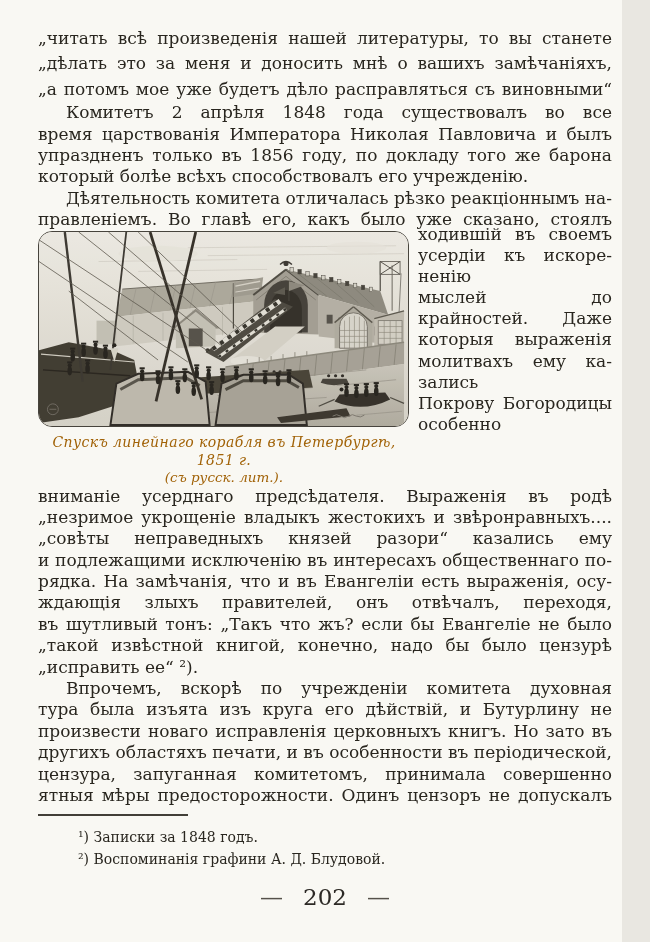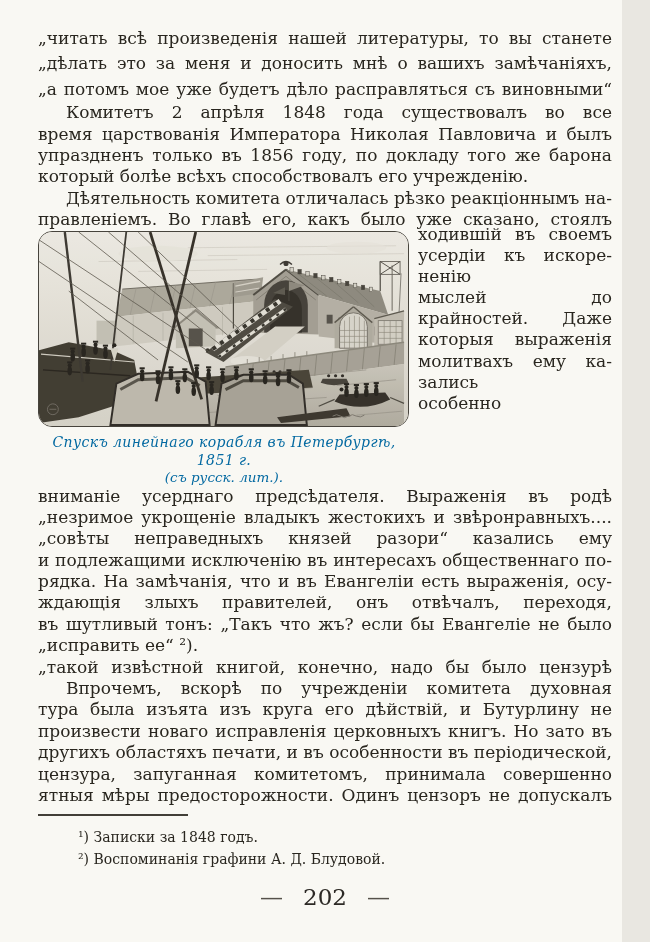--- a/index.html
+++ b/index.html
@@ -353,6 +353,7 @@
           <div class="tl j">которыя выраженія въ</div>
           <div class="tl j">молитвахъ ему ка-</div>
           <div class="tl j">зались угрожающими</div>
+          <div class="tl j">Покрову Богородицы</div>
           <div class="tl j">особенно привлекалъ</div>
         </div>
     </div>

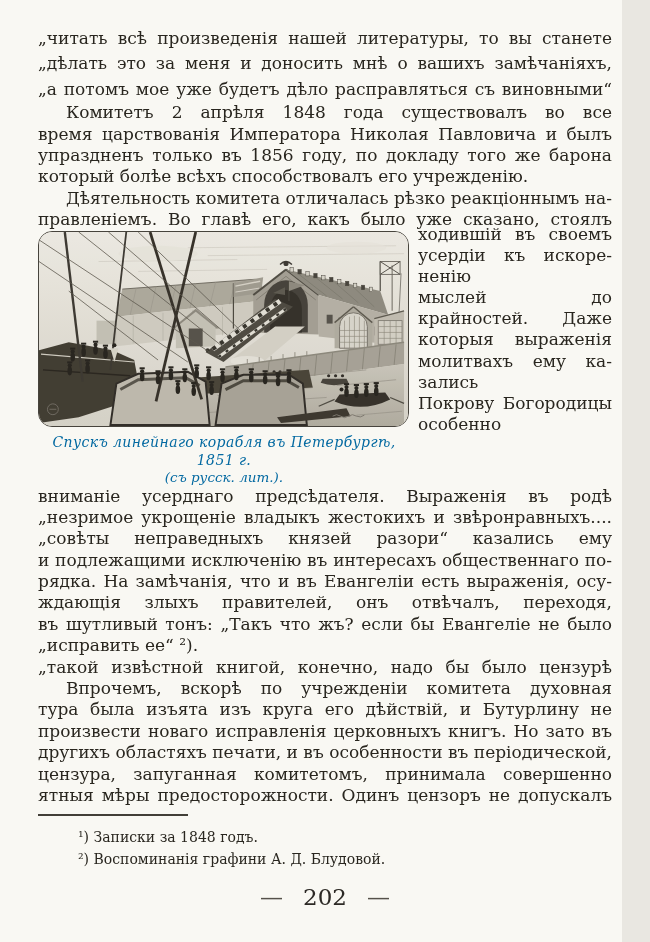--- a/index.html
+++ b/index.html
@@ -29,7 +29,7 @@
     overflow:hidden;background:#edebe4;
   }
   .engraving svg{display:block;width:100%;height:100%;}
-  figcaption{margin-top:6px;text-align:center;font-style:italic;color:#0369a1;}
+  figcaption{margin-top:6px;text-align:center;font-style:italic;color:#a16207;}
   .cap1{font-size:14px;line-height:18px;letter-spacing:0.4px;}
   .cap2{font-size:13.5px;line-height:17px;}
   .sidecol{width:194px;margin-left:8px;margin-top:-7px;font-size:17px;}

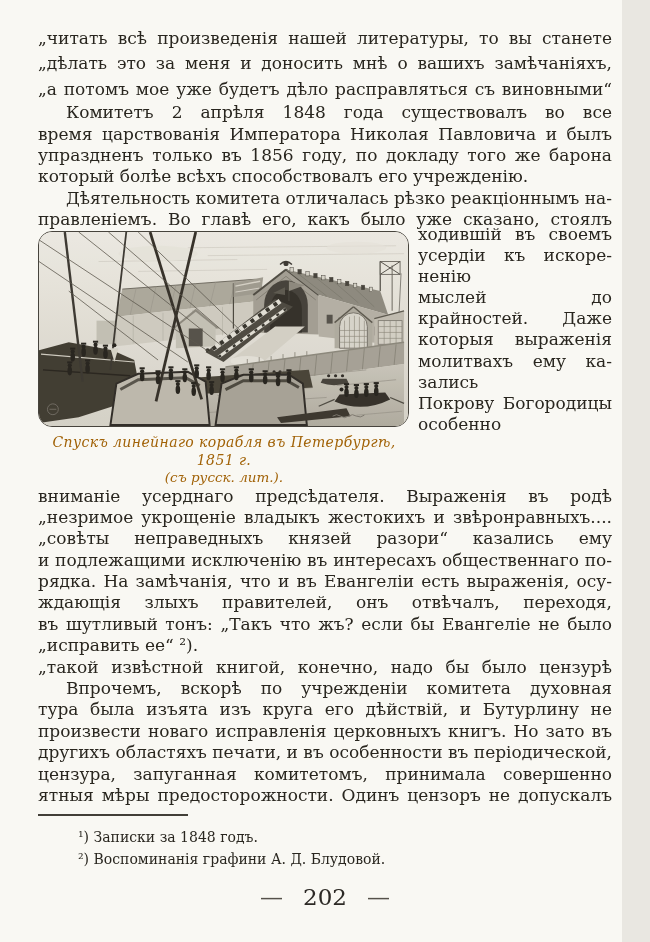--- a/index.html
+++ b/index.html
@@ -367,8 +367,8 @@
         <div class="tl j">рядка. На замѣчанія, что и въ Евангеліи есть выраженія, осу-</div>
         <div class="tl j">ждающія злыхъ правителей, онъ отвѣчалъ, переходя, впрочемъ,</div>
         <div class="tl j">въ шутливый тонъ: „Такъ что жъ? если бы Евангеліе не было</div>
+        <div class="tl j">„такой извѣстной книгой, конечно, надо бы было цензурѣ</div>
         <div class="tl">„исправить ее“ ²).</div>
-        <div class="tl j">„такой извѣстной книгой, конечно, надо бы было цензурѣ</div>
         <div class="tl j ind">Впрочемъ, вскорѣ по учрежденіи комитета духовная литера-</div>
         <div class="tl j">тура была изъята изъ круга его дѣйствій, и Бутурлину не пришлось</div>
         <div class="tl j">произвести новаго исправленія церковныхъ книгъ. Но зато въ</div>

